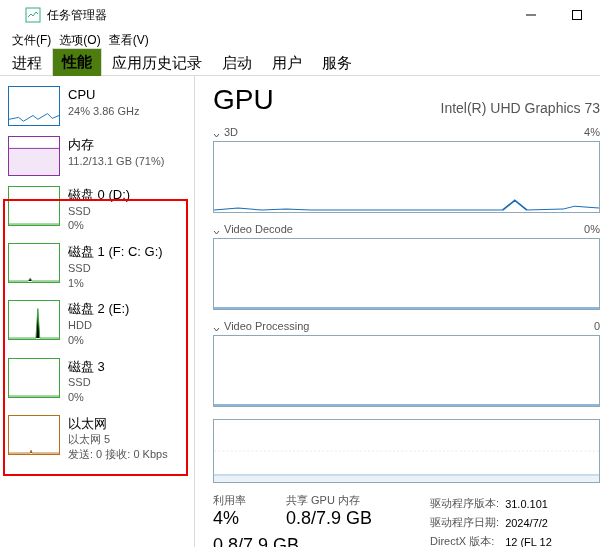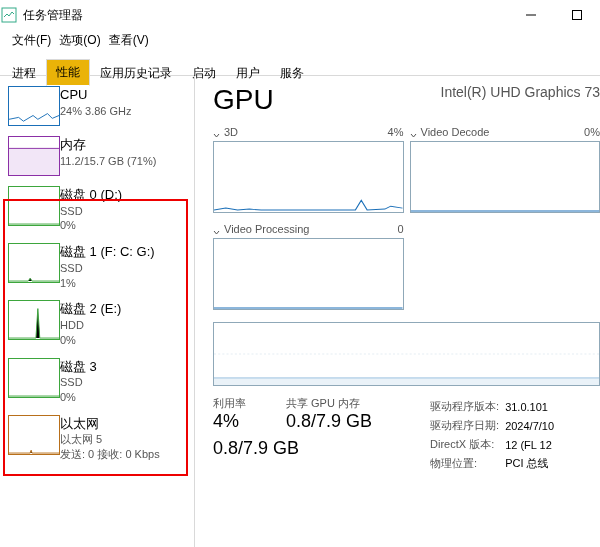--- a/index.html
+++ b/index.html
@@ -16,7 +16,7 @@
     height: 30px;
     display: flex;
     align-items: center;
-    padding-left: 1px;
+    padding-left: 25px;
   }
   .titlebar .app-icon {
     width: 16px; height: 16px;

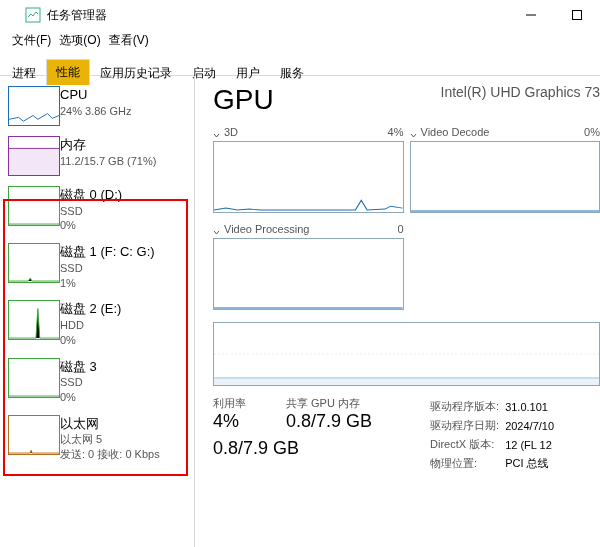--- a/index.html
+++ b/index.html
@@ -48,11 +48,11 @@
   }
   .tab {
     padding: 4px 9px;
-    font-size: 12px;
+    font-size: 15px;
     border: 1px solid transparent;
     border-bottom: none;
     position: relative;
-    top: 11px;
+    top: 2px;
   }
   .tab.active {
     border-color: #d9d9d9;

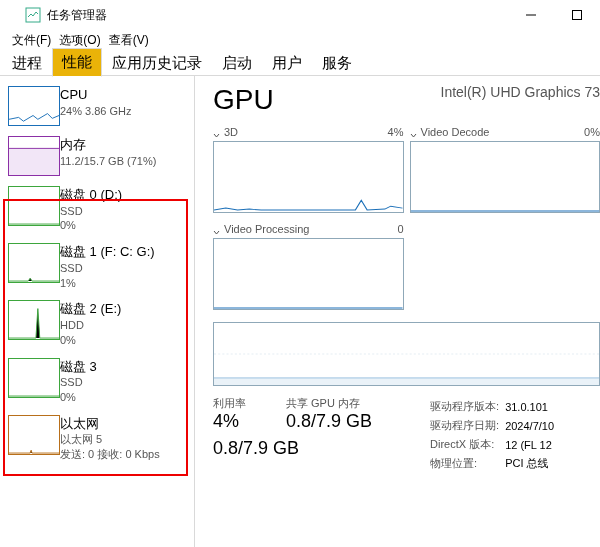--- a/index.html
+++ b/index.html
@@ -56,8 +56,9 @@
   }
   .tab.active {
     border-color: #d9d9d9;
-    background: #eab308;
+    background: #4d7c0f;
     border-bottom: 1px solid #fff;
+    font-weight: bold;
   }
   .content {
     display: flex;

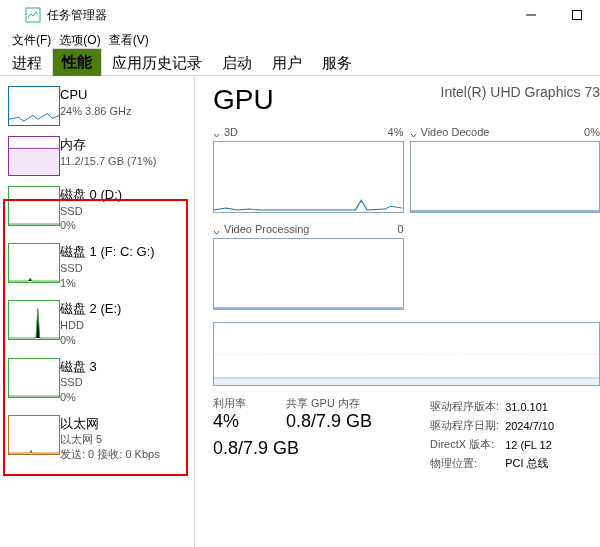--- a/index.html
+++ b/index.html
@@ -76,7 +76,7 @@
     display: flex;
     align-items: flex-start;
     padding: 4px 8px 6px 8px;
-    gap: 0;
+    gap: 8px;
   }
   .mini-chart {
     width: 52px; height: 40px;

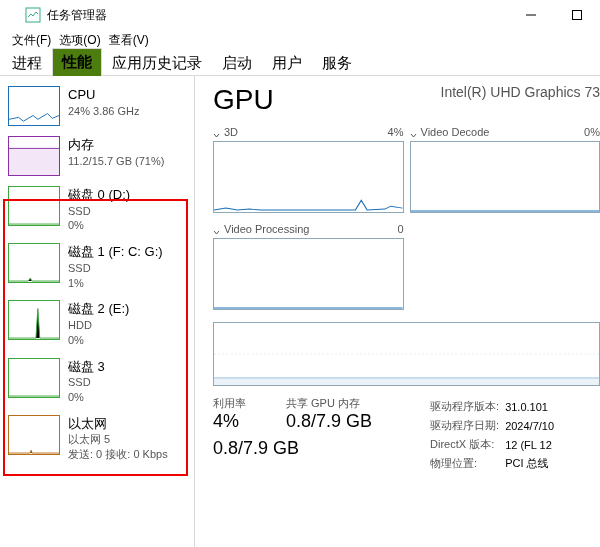--- a/index.html
+++ b/index.html
@@ -108,7 +108,7 @@
   }
   .gpu-header {
     display: flex;
-    align-items: flex-start;
+    align-items: flex-end;
     justify-content: space-between;
     margin-bottom: 10px;
     padding-right: 0;

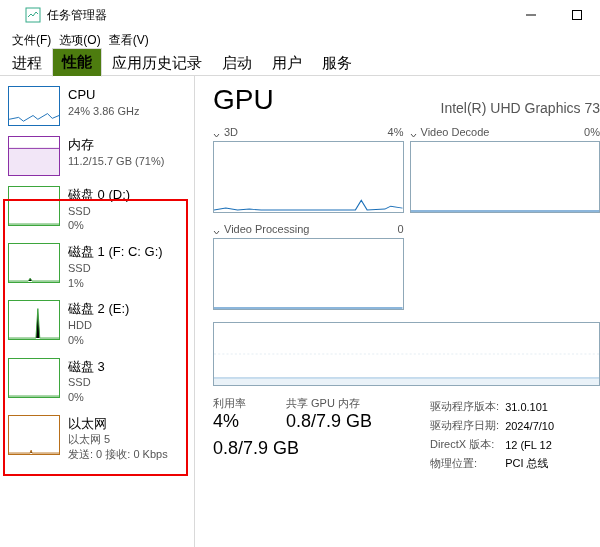--- a/index.html
+++ b/index.html
@@ -117,7 +117,7 @@
   .gpu-header .model { font-size: 14px; color: #555; white-space: nowrap; overflow: hidden; }
   .gpu-panels {
     display: grid;
-    grid-template-columns: 1fr 1fr;
+    grid-template-columns: 1fr;
     gap: 10px 6px;
     margin-bottom: 12px;
   }

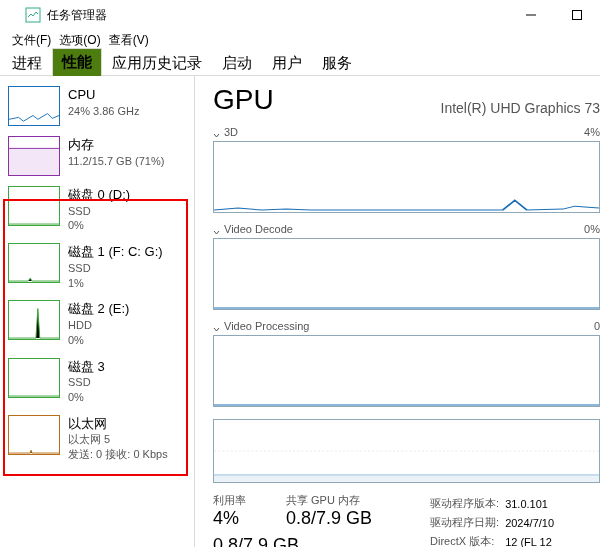--- a/index.html
+++ b/index.html
@@ -233,7 +233,7 @@
       </div>
       <div class="sidebar-text">
         <div class="title">内存</div>
-        <div class="sub">11.2/15.7 GB (71%)</div>
+        <div class="sub">11.2/13.1 GB (71%)</div>
       </div>
     </div>
 

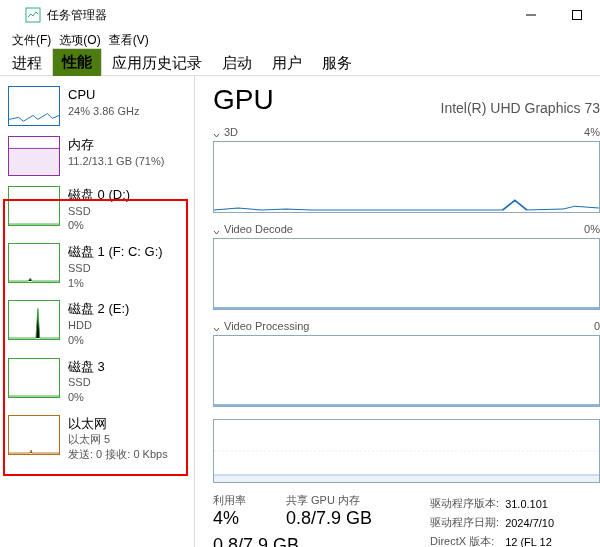--- a/index.html
+++ b/index.html
@@ -394,7 +394,7 @@
               </tr>
           <tr>
                 <td>驱动程序日期:</td>
-                <td>2024/7/10</td>
+                <td>2024/7/2</td>
               </tr>
           <tr>
                 <td>DirectX 版本:</td>

